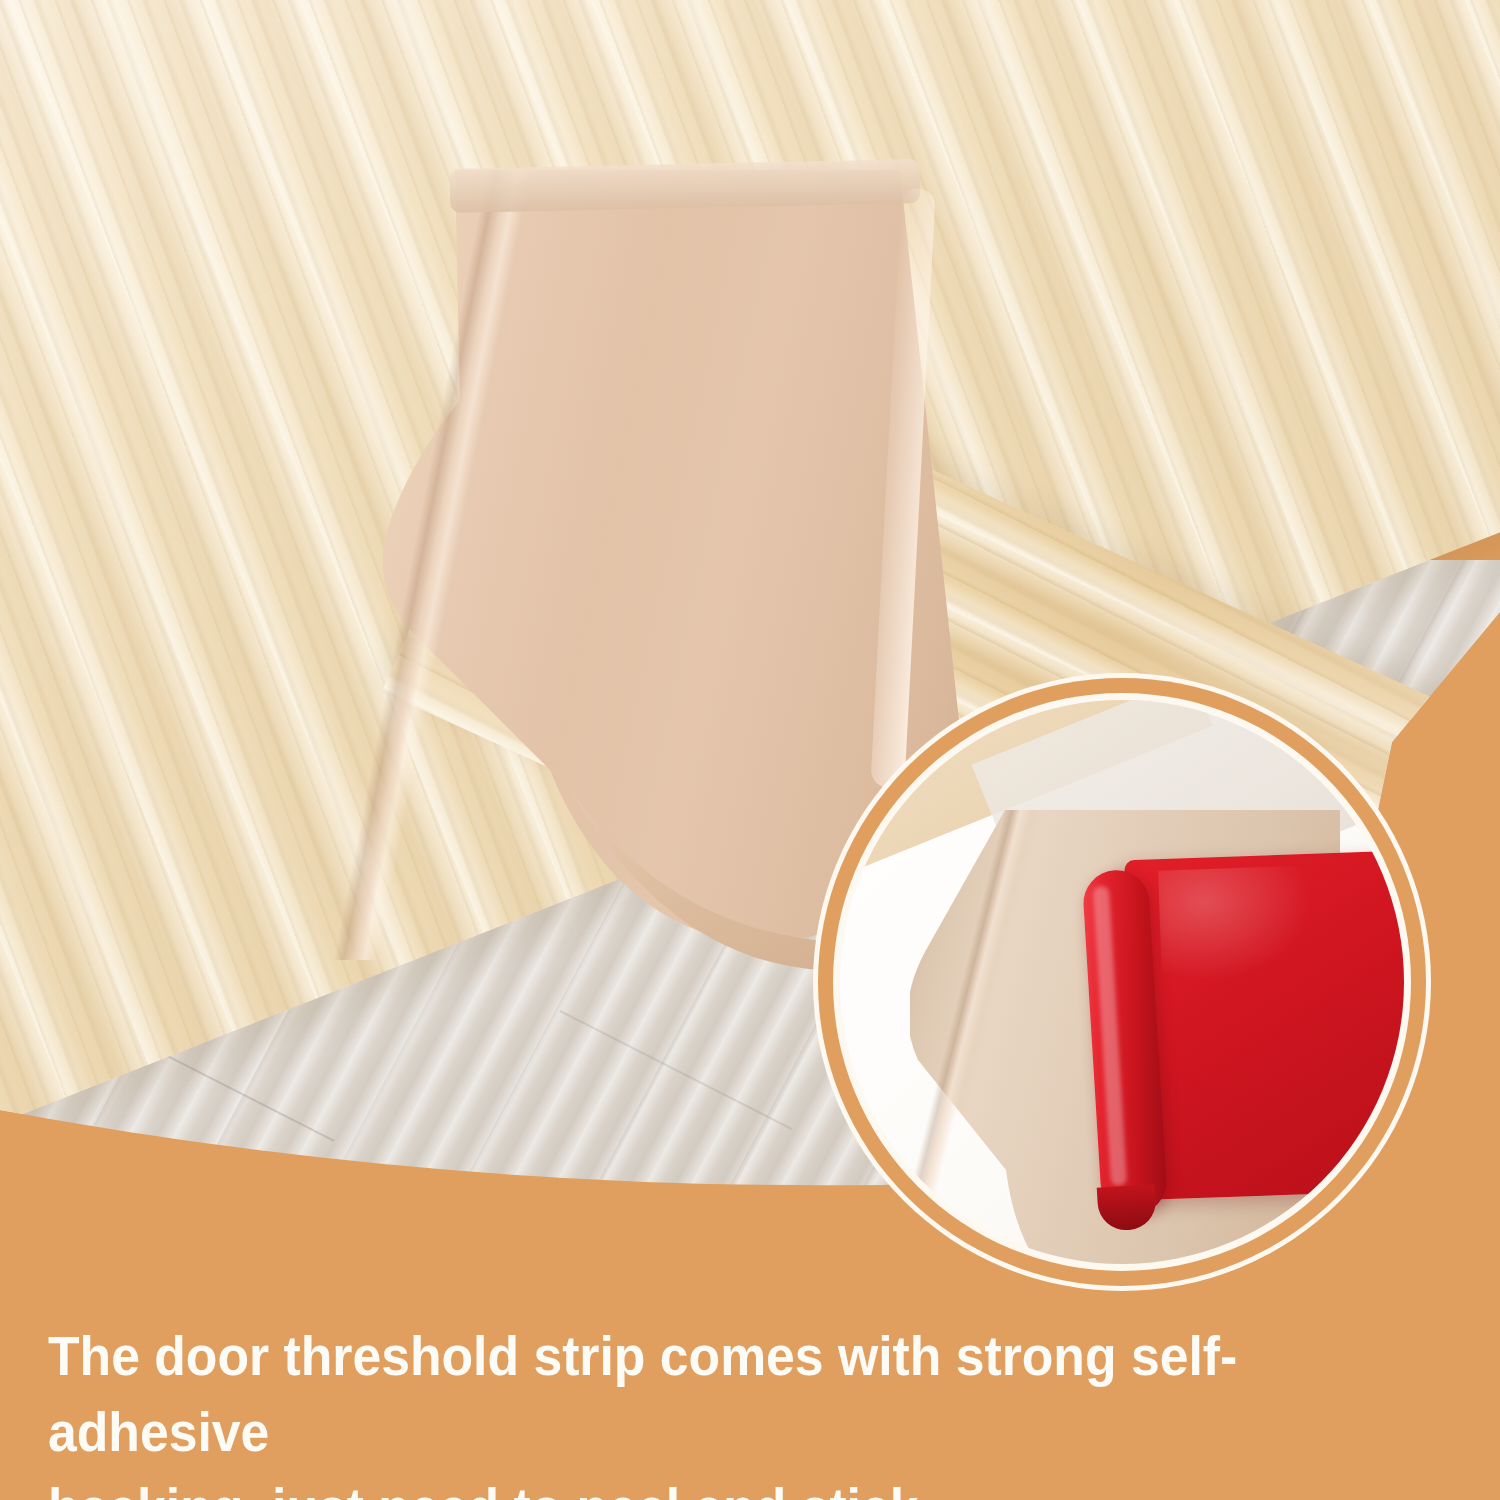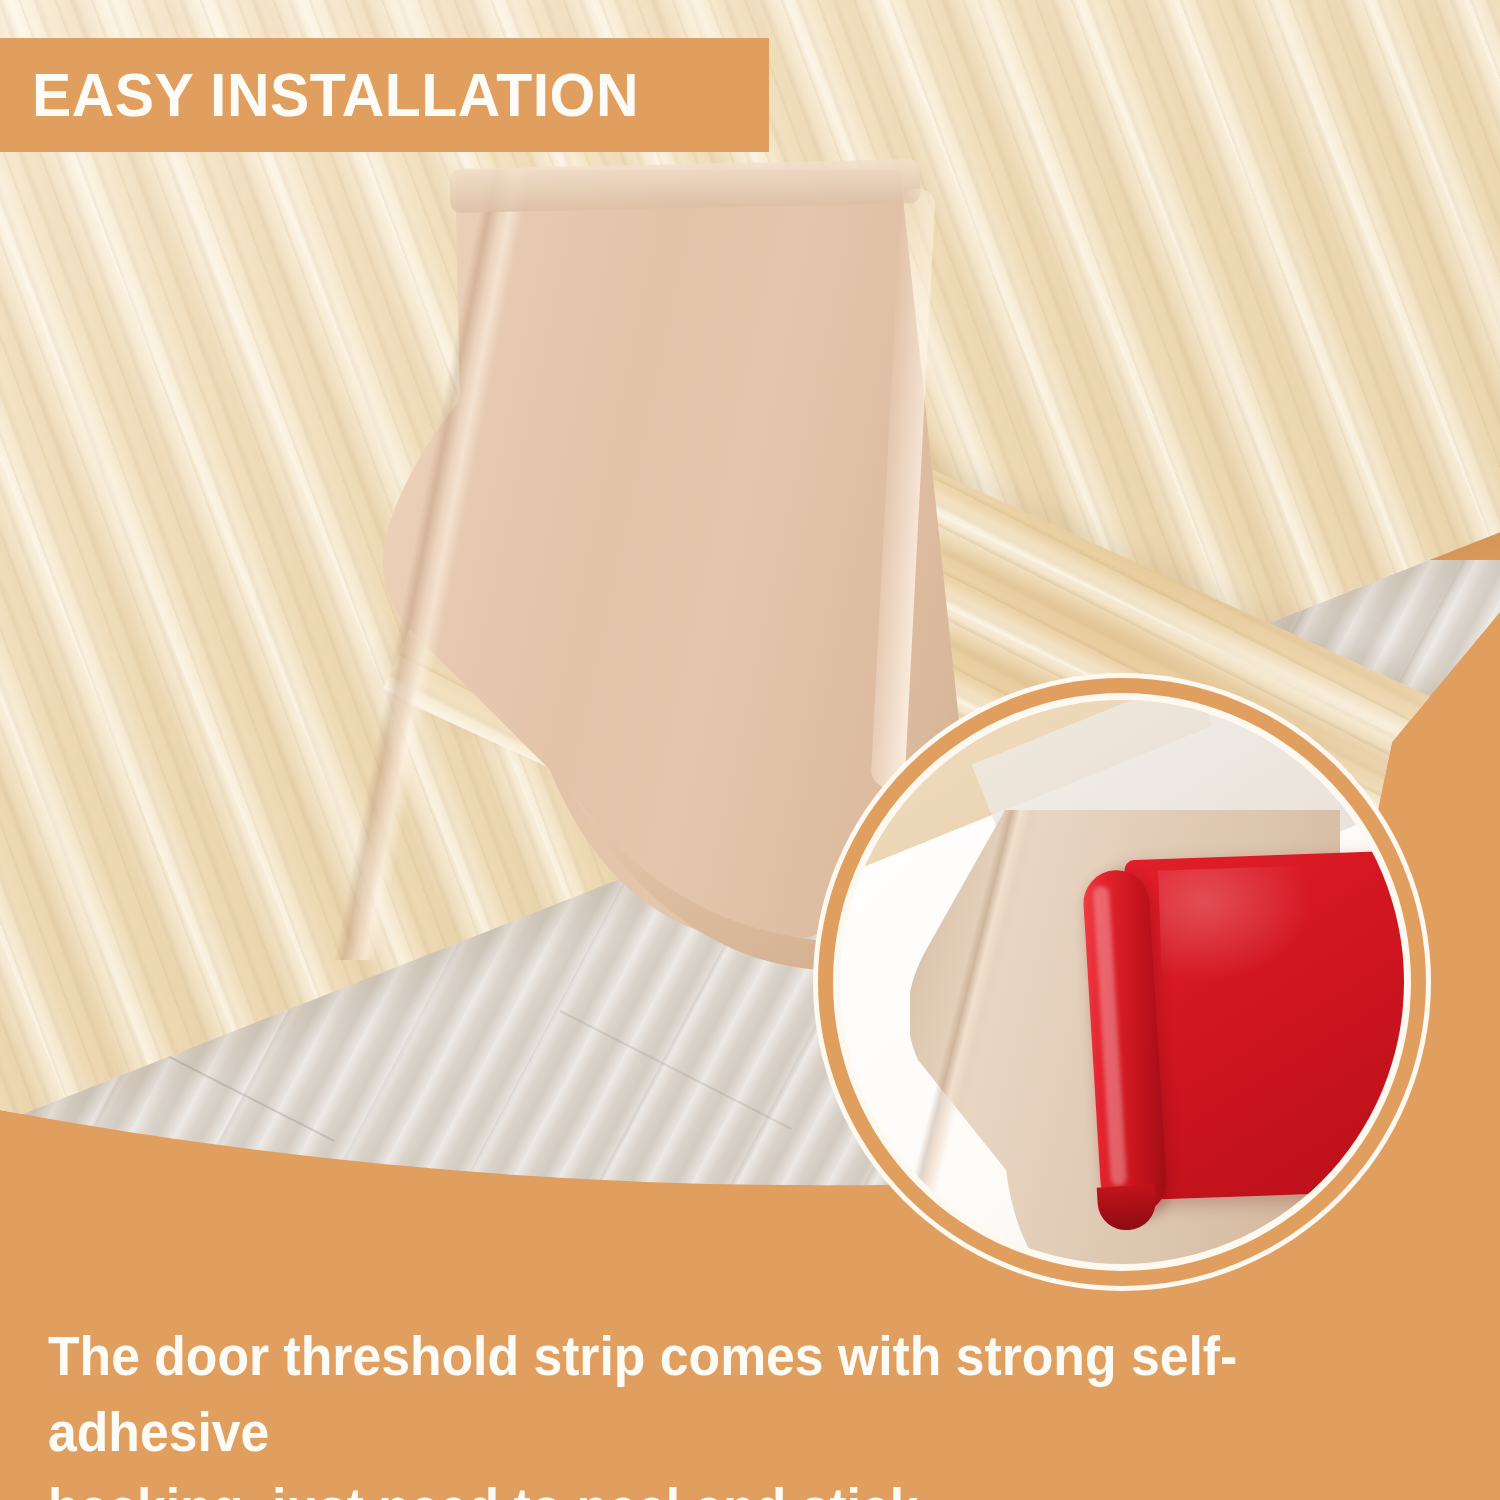--- a/index.html
+++ b/index.html
@@ -247,9 +247,6 @@
     </div>
   </div>
 
-  <div class="banner">
-    <div class="banner-title">EASY INSTALLATION</div>
-  </div>
 
   <div class="caption">
     <span>The door threshold strip comes with strong self-adhesive</span>

